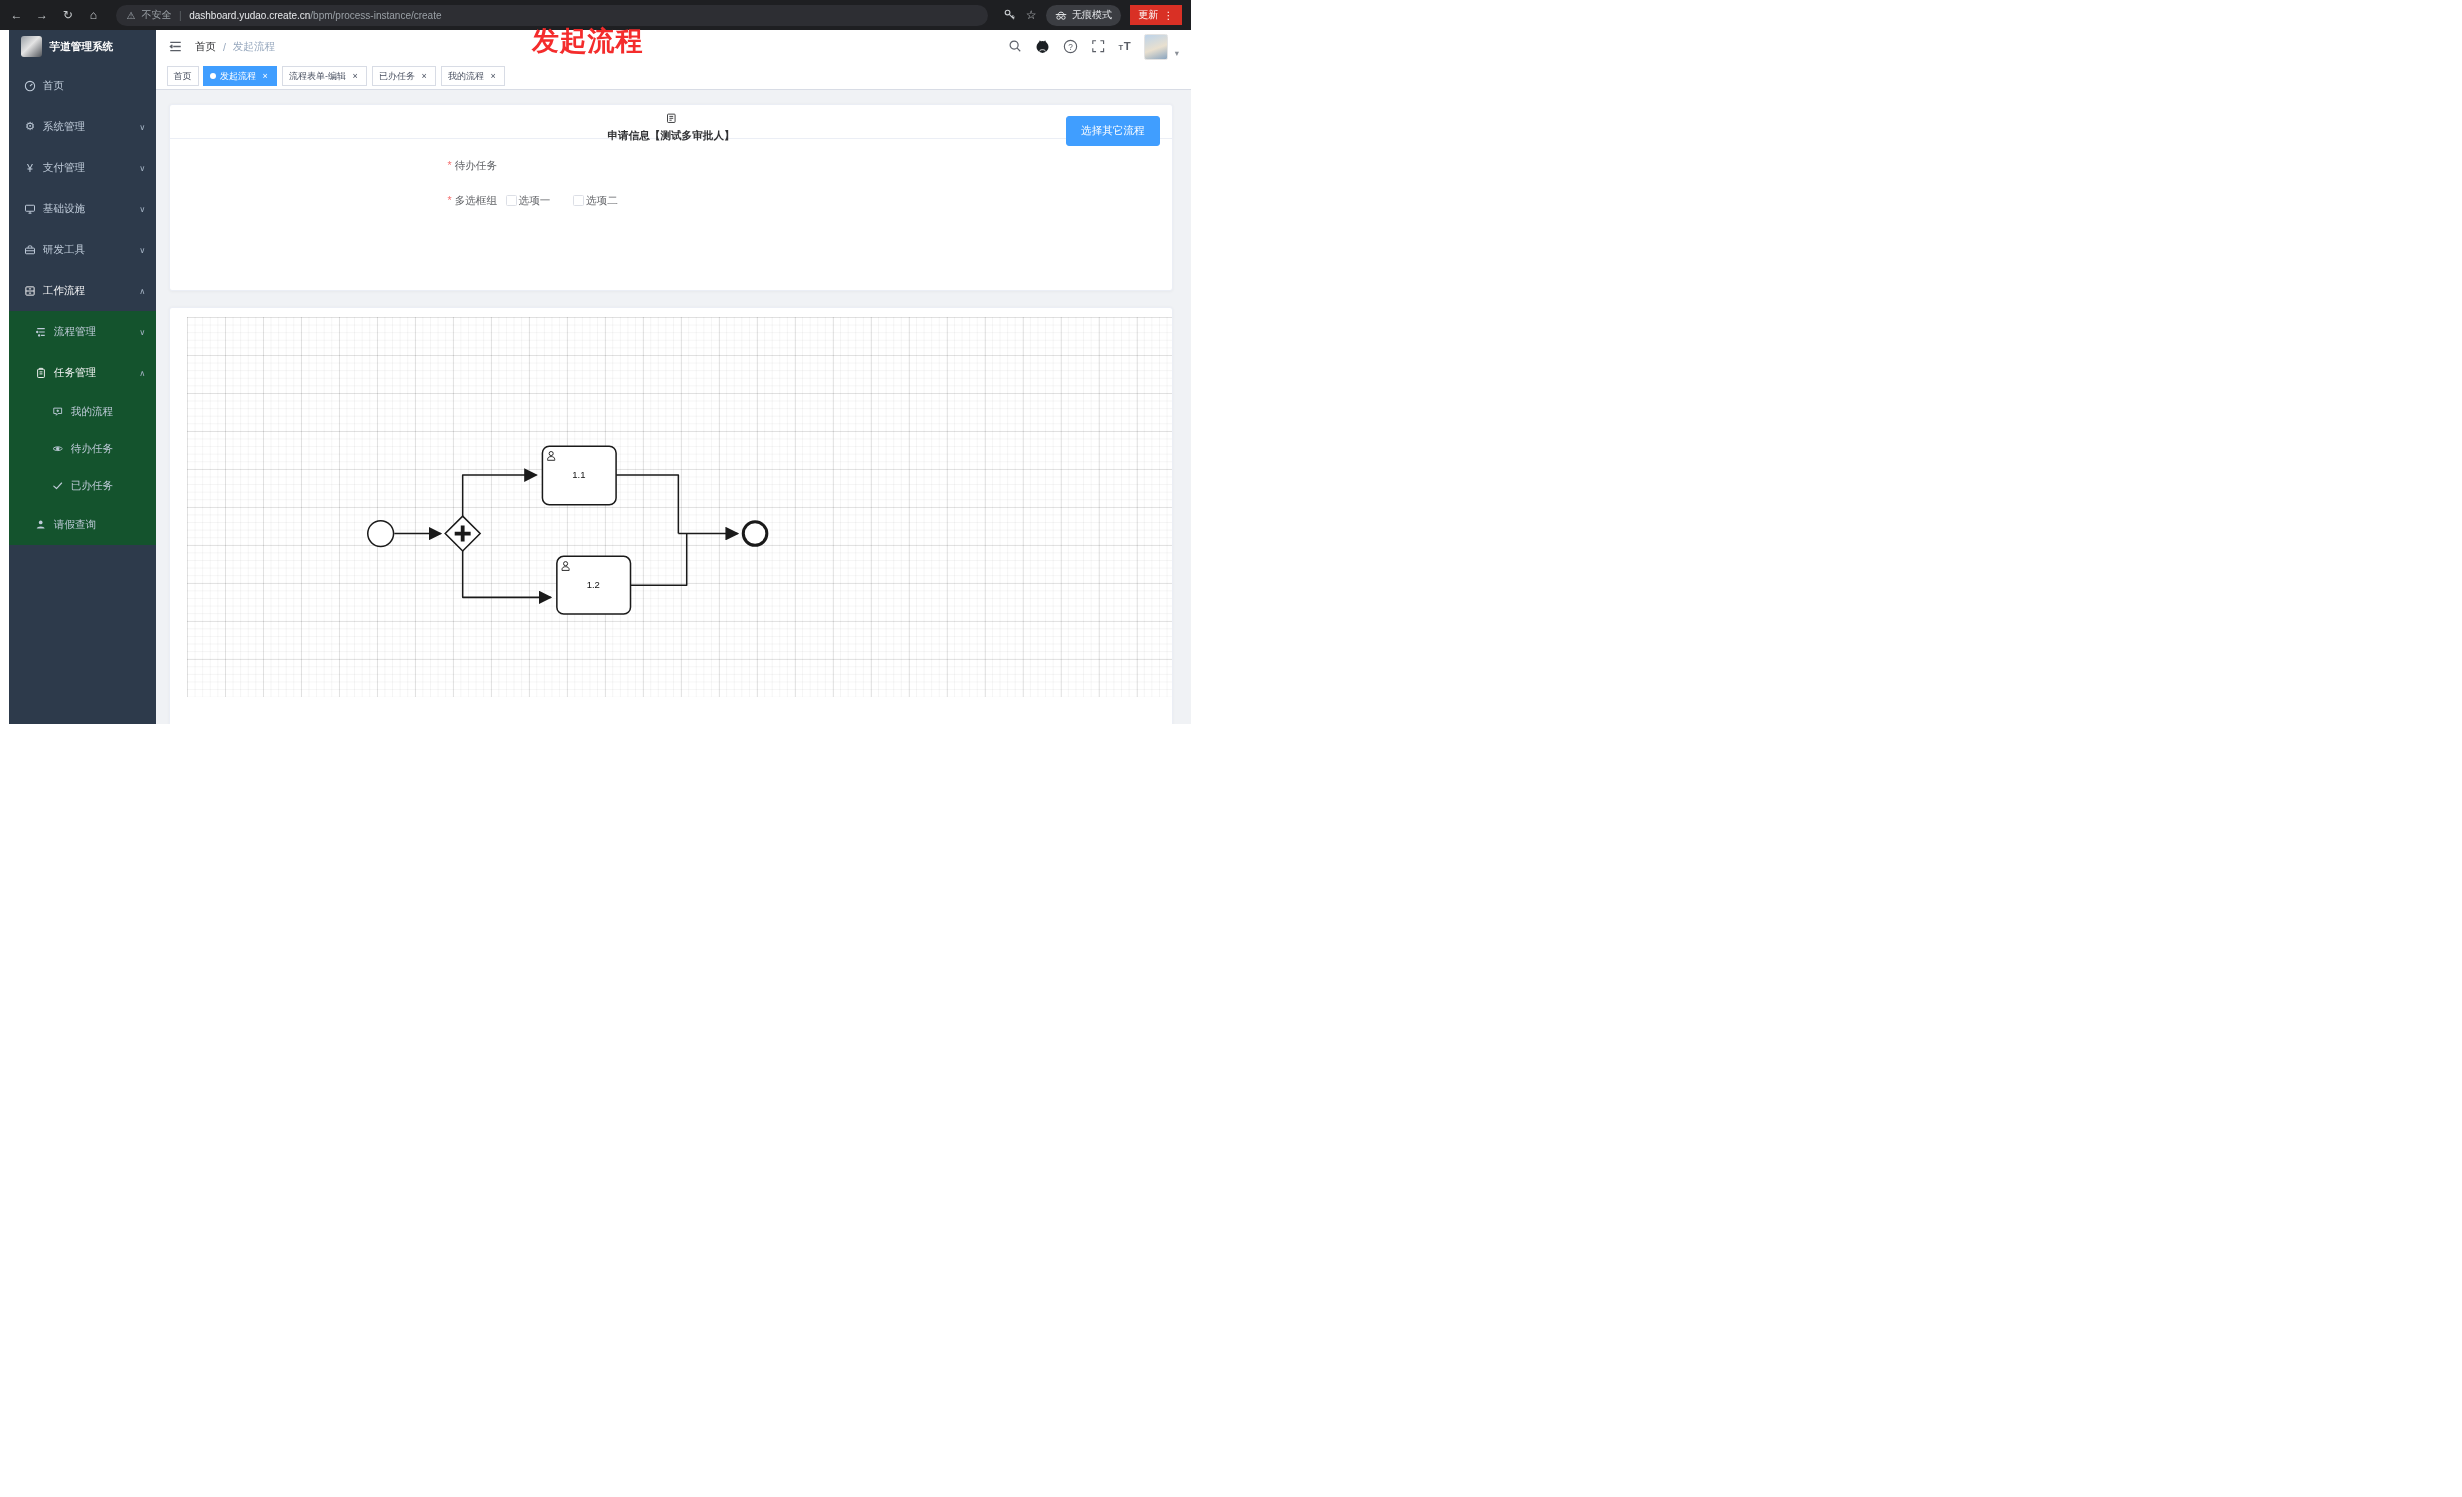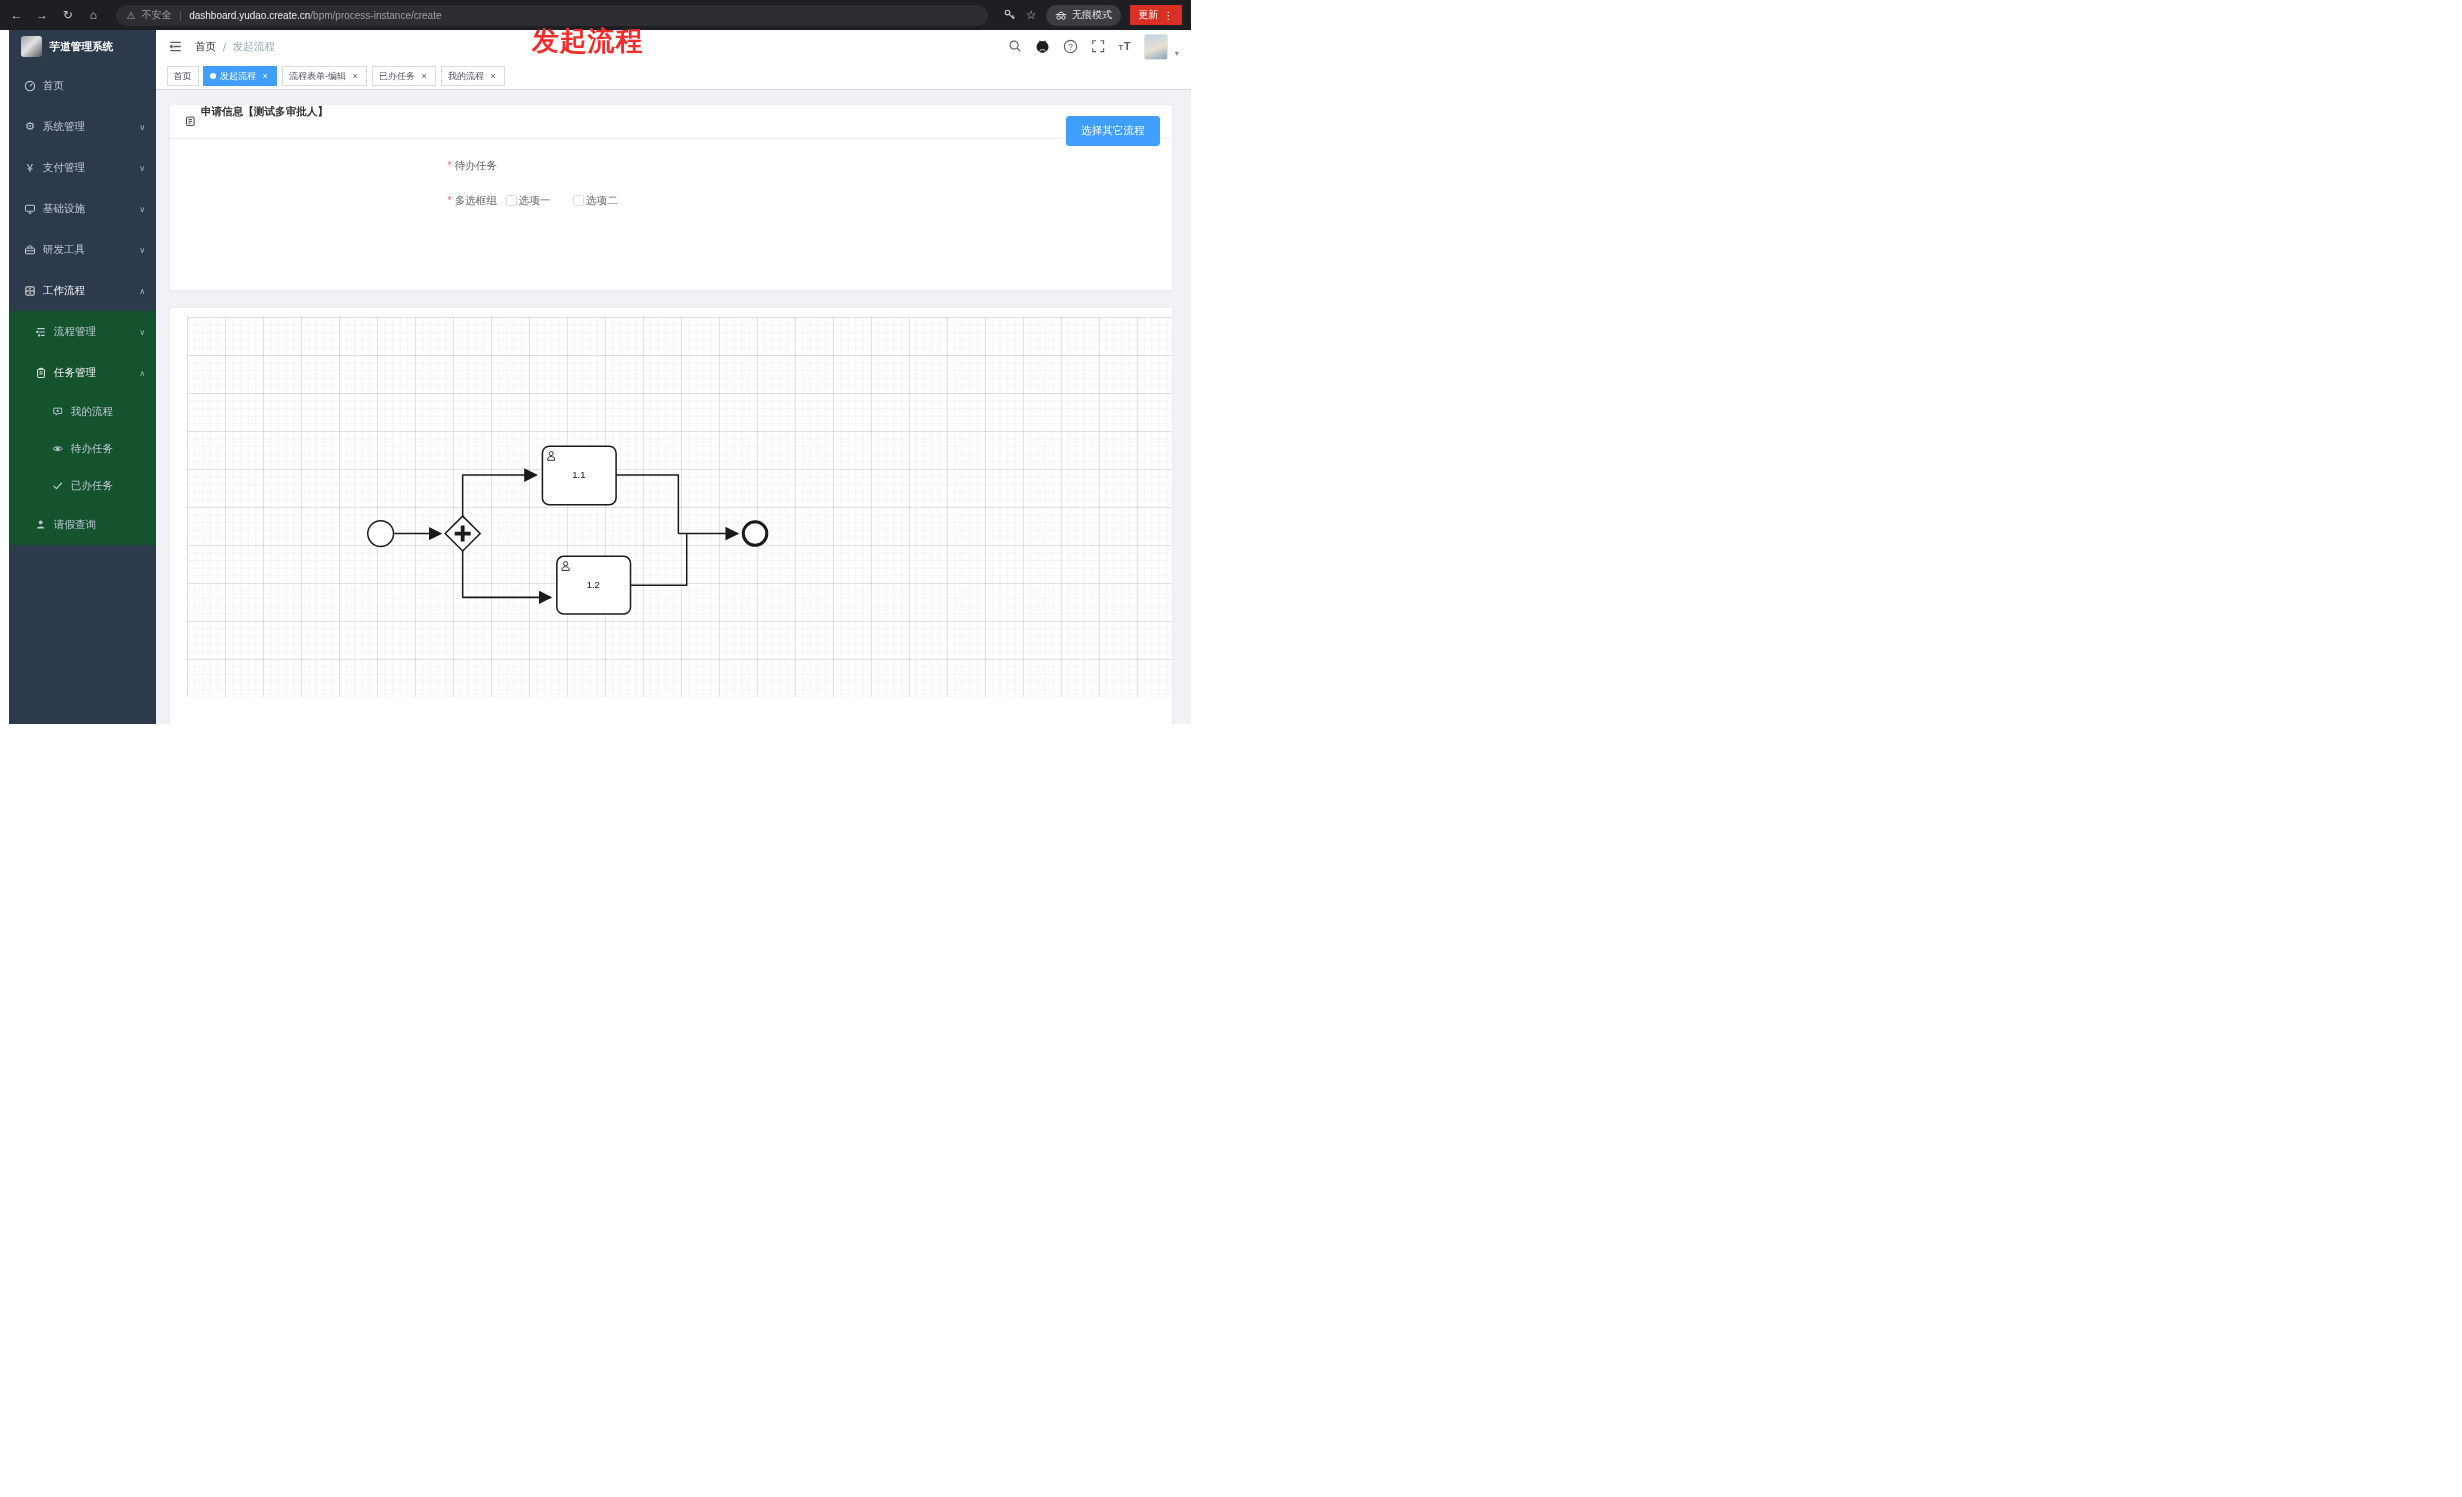--- a/index.html
+++ b/index.html
@@ -75,8 +75,8 @@
   
   .content { flex:1; background:#f0f2f5; padding:13.7px 18px 0 13px; overflow:hidden; }
   .card { background:#fff; border:0.8px solid #ebeef5; border-radius:3px; box-shadow:0 0.8px 3px rgba(0,0,0,.04); }
-  .card-header { height:34px; display:flex; gap:5.3px; padding:0 15px;
-    border-bottom:0.8px solid #ebeef5; font-size:10.6px; color:#303133; font-weight:600; position:relative; }
+  .card-header { height:34px; display:flex; align-items:center; gap:5.3px; padding:8px 15px;
+    border-bottom:0.8px solid #ebeef5; font-size:10.6px; color:#303133; font-weight:600; position:relative;flex-direction:column; }
   .card-icon { display:flex; align-items:center; }
 
   .form-card { height:187px; }

